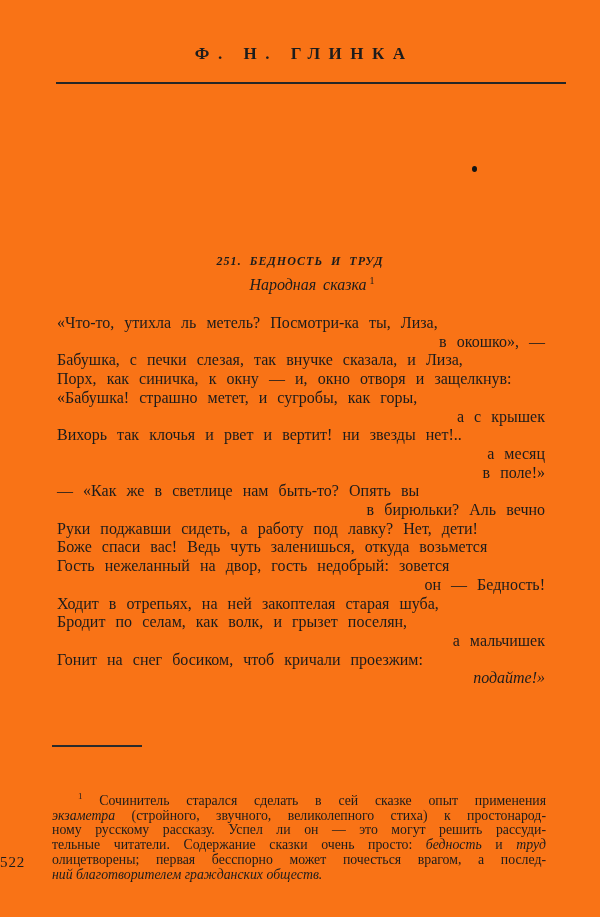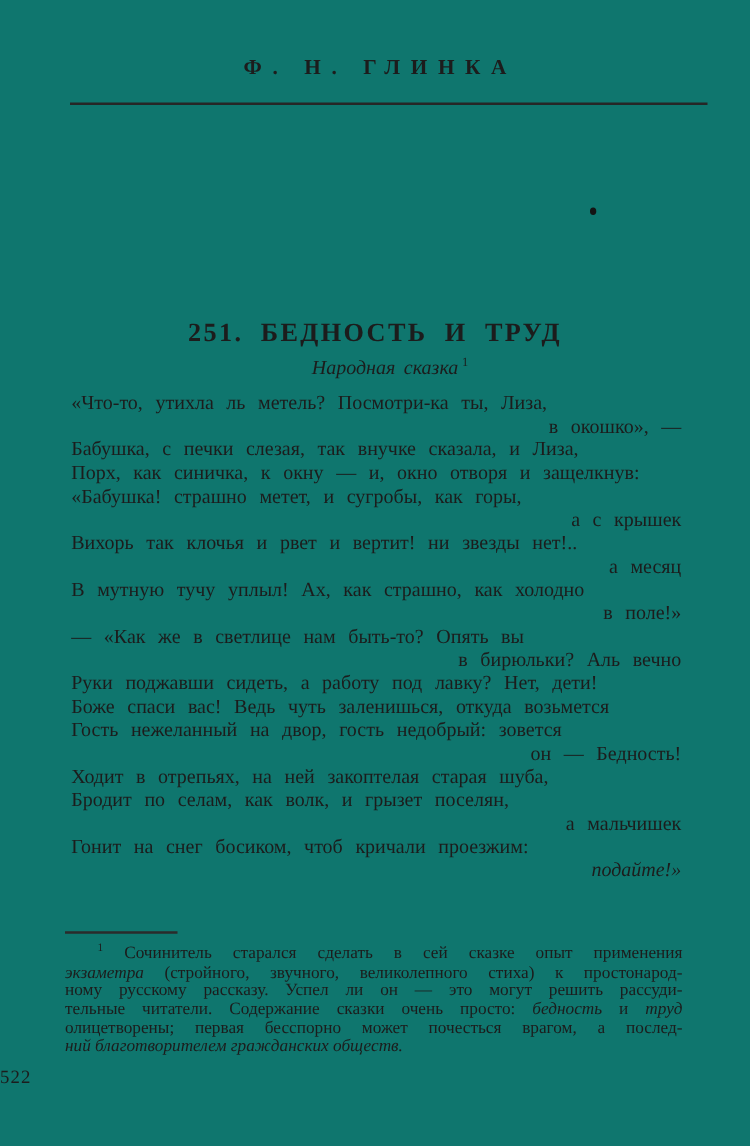--- a/index.html
+++ b/index.html
@@ -7,7 +7,7 @@
     position: relative;
     width: 600px; height: 917px;
     margin: 0 auto;
-    background: #0f766e;
+    background: #f97316;
     color: #1c1c1c;
     font-family: "Liberation Serif", "DejaVu Serif", serif;
     overflow: hidden;

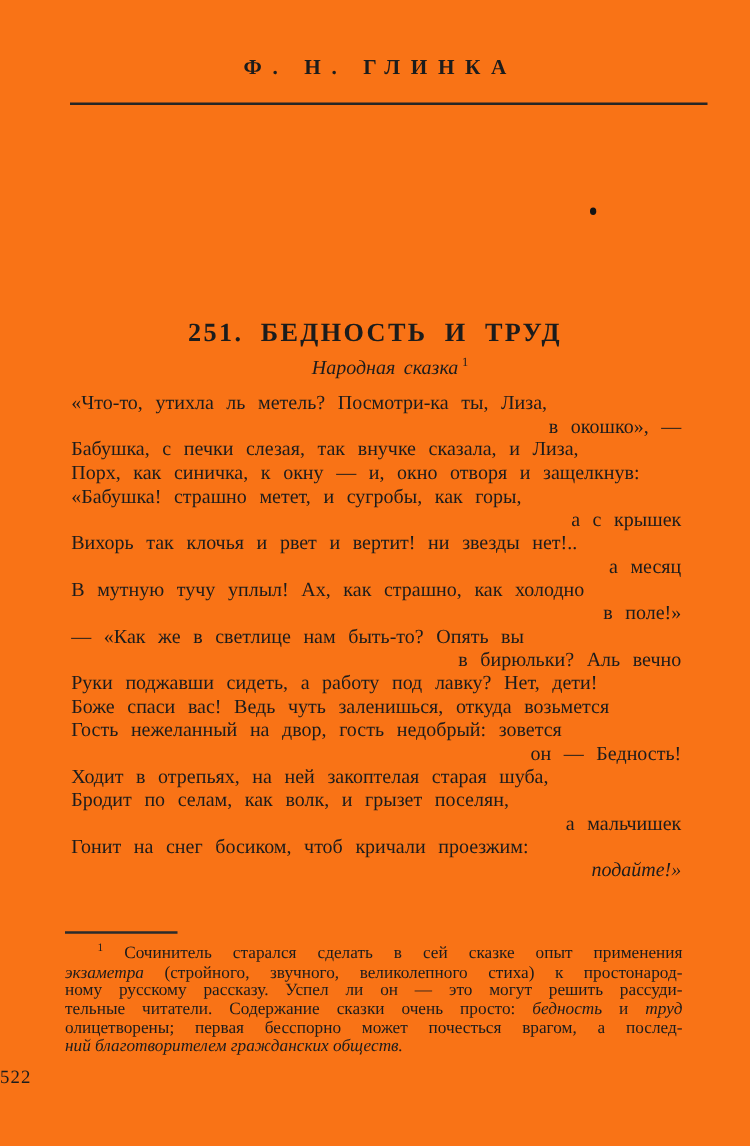--- a/index.html
+++ b/index.html
@@ -29,8 +29,8 @@
   }
   .title-block { position: absolute; top: 254px; left: 0; width: 100%; text-align: center; }
   .poem-title {
-    font-size: 21px; font-weight: bold;
-    letter-spacing: 0.09em; word-spacing: 0.32em;
+    font-size: 12px; font-weight: bold;
+    letter-spacing: 0.09em; word-spacing: 0.32em; font-style: italic;
   }
   .poem-subtitle {
     margin-top: 6px; font-size: 16px; font-style: italic;

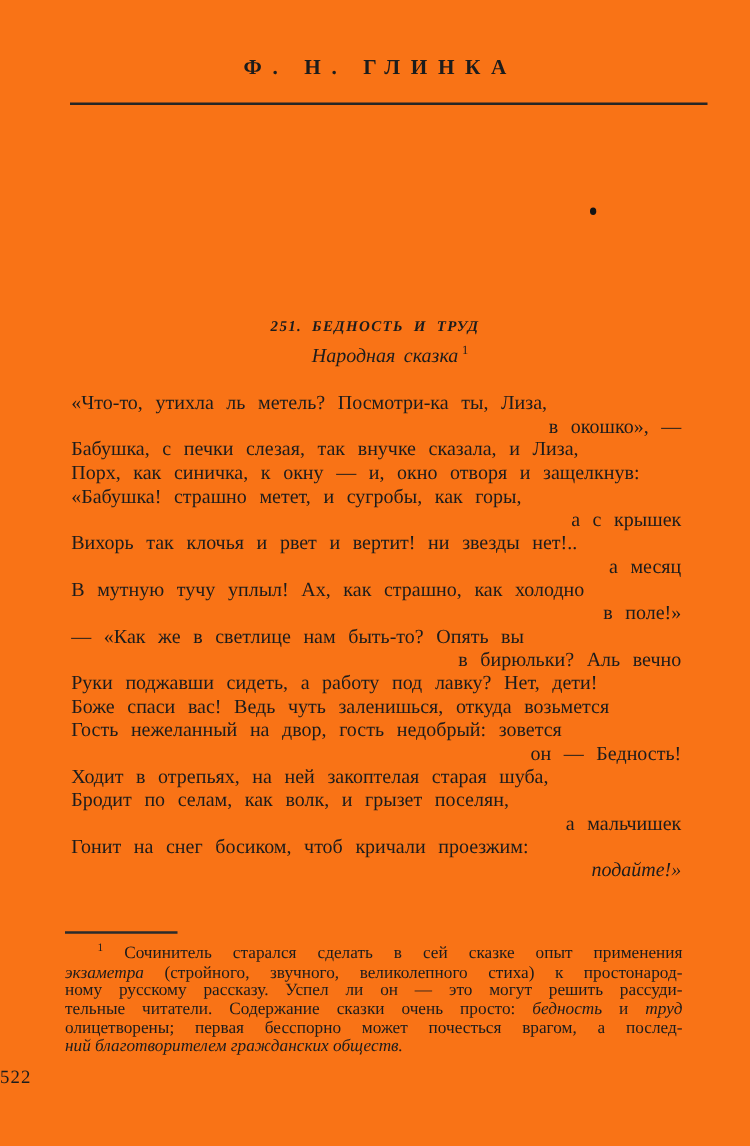--- a/index.html
+++ b/index.html
@@ -88,7 +88,6 @@
       <div class="poem-line r">а с крышек</div>
       <div class="poem-line">Вихорь так клочья и рвет и вертит! ни звезды нет!..</div>
       <div class="poem-line r">а месяц</div>
-      <div class="poem-line">В мутную тучу уплыл! Ах, как страшно, как холодно</div>
       <div class="poem-line r">в поле!»</div>
       <div class="poem-line">— «Как же в светлице нам быть-то? Опять вы</div>
       <div class="poem-line r">в бирюльки? Аль вечно</div>

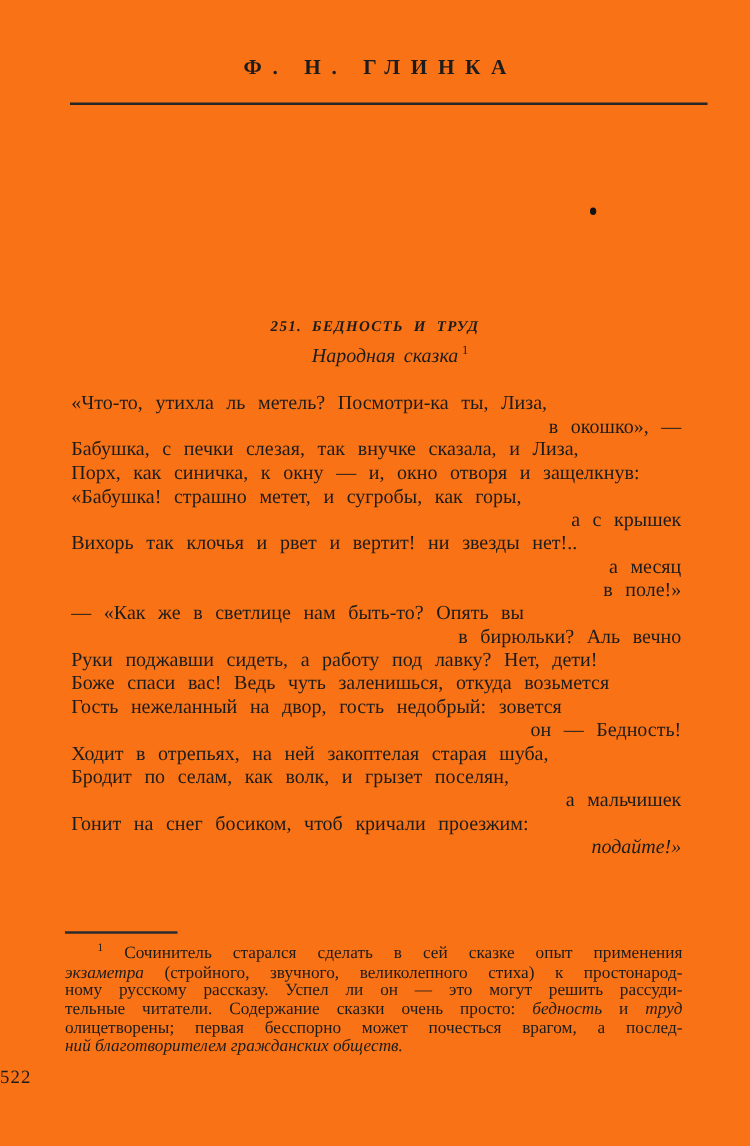--- a/index.html
+++ b/index.html
@@ -56,7 +56,7 @@
   }
   .fn-line { text-align: justify; text-align-last: justify; }
   .fn-line:last-child { text-align-last: left; font-style: italic; }
-  .fn-line.indent { padding-left: 26px; }
+  .fn-line.indent { padding-left: 26px; margin-top: 38px; }
   .fn-line sup { font-size: 9px; }
   .fn-line .it { font-style: italic; }
   .page-number {

